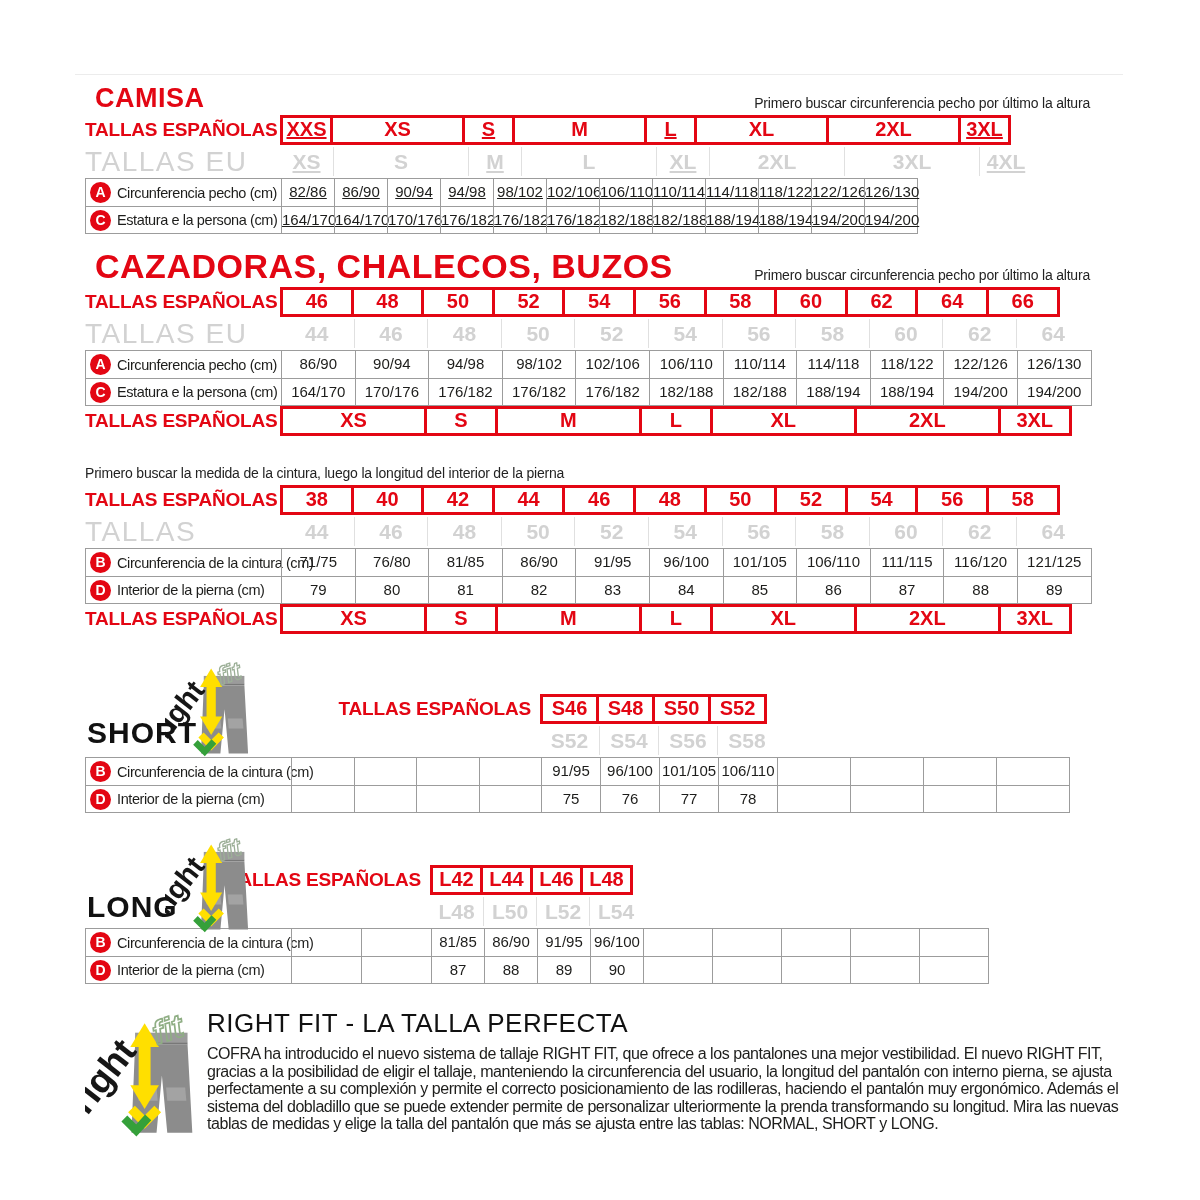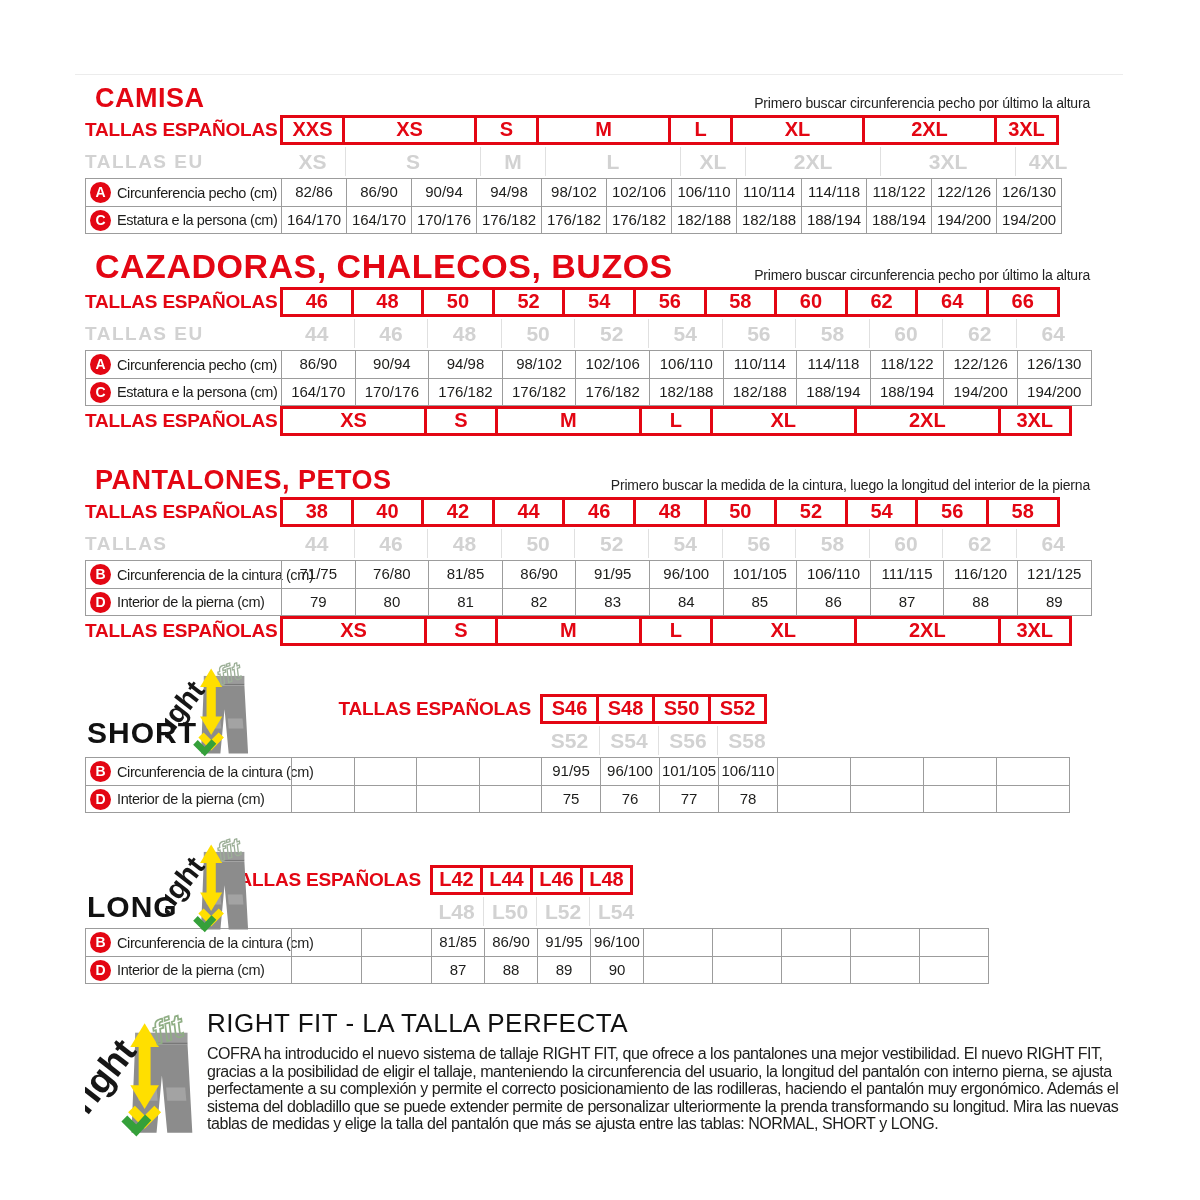--- a/index.html
+++ b/index.html
@@ -20,7 +20,7 @@
   .rb{box-sizing:border-box;border:3px solid var(--red);background:#fff;color:var(--red);
       font-weight:900;font-size:20px;text-align:center;height:30px;line-height:23px;margin-left:-3px;}
   .rb.f{margin-left:0;}
-  .w1{width:65px;}.w2{width:135px;}
+  .w1{width:53px;text-decoration:underline;}.w2{width:135px;}
   .v1{width:73.6px;}.v2{width:147.2px;}
 
   .eu{display:flex;margin-top:2px;}

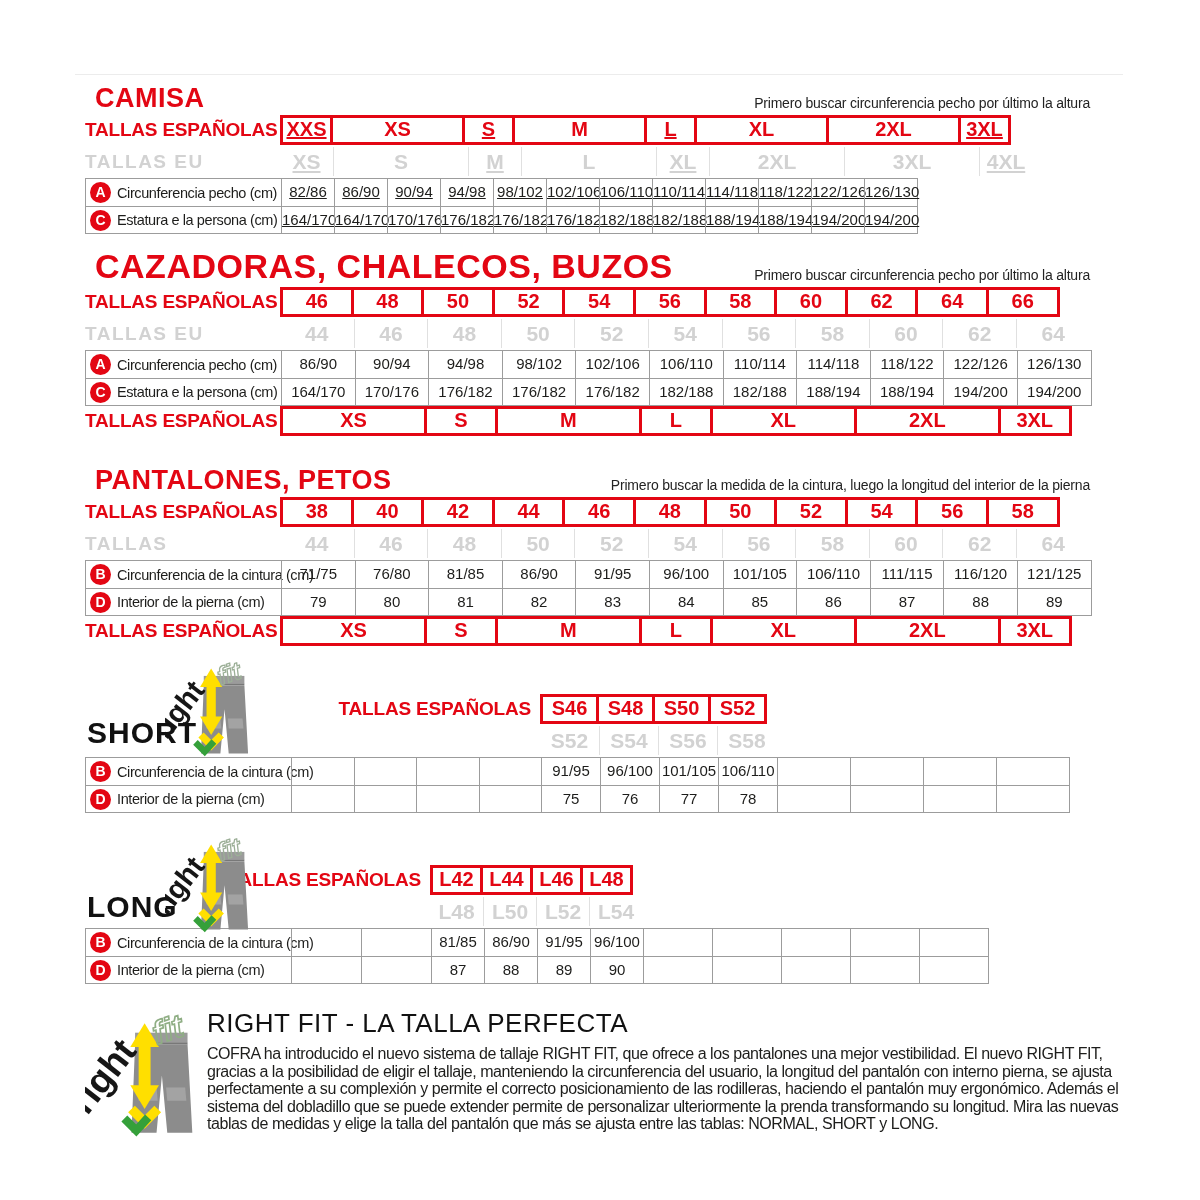--- a/index.html
+++ b/index.html
@@ -24,7 +24,7 @@
   .v1{width:73.6px;}.v2{width:147.2px;}
 
   .eu{display:flex;margin-top:2px;}
-  .eulab{width:195px;color:var(--grey);font-weight:700;font-size:19px;line-height:29px;
+  .eulab{width:195px;color:var(--grey);font-weight:400;font-size:28px;line-height:29px;
          letter-spacing:1.5px;box-sizing:border-box;white-space:nowrap;}
   .gc{box-sizing:border-box;height:29px;line-height:29px;text-align:center;color:var(--grey);
       font-weight:900;font-size:21px;border-left:1px solid #e0e0e0;}

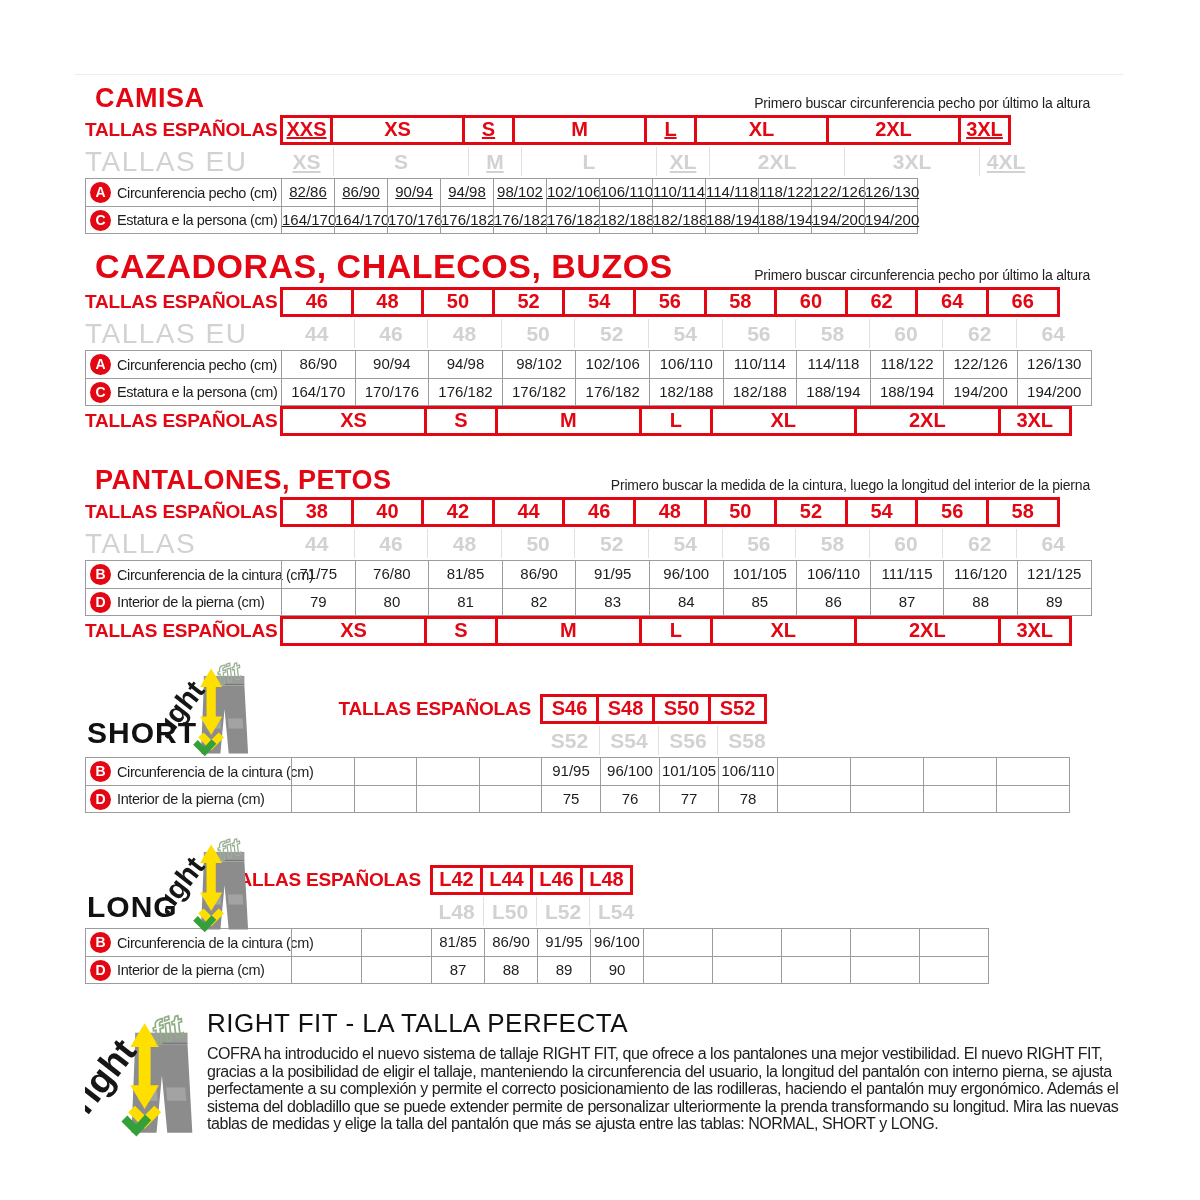--- a/index.html
+++ b/index.html
@@ -208,7 +208,6 @@
 
   <div class="sec" style="top:452px;">
     <div class="title-row">
-      <div class="sec-title">PANTALONES, PETOS</div>
       <div class="note">Primero buscar la medida de la cintura, luego la longitud del interior de la pierna</div>
     </div>
     <div class="strip" style="margin-top:1px;">

